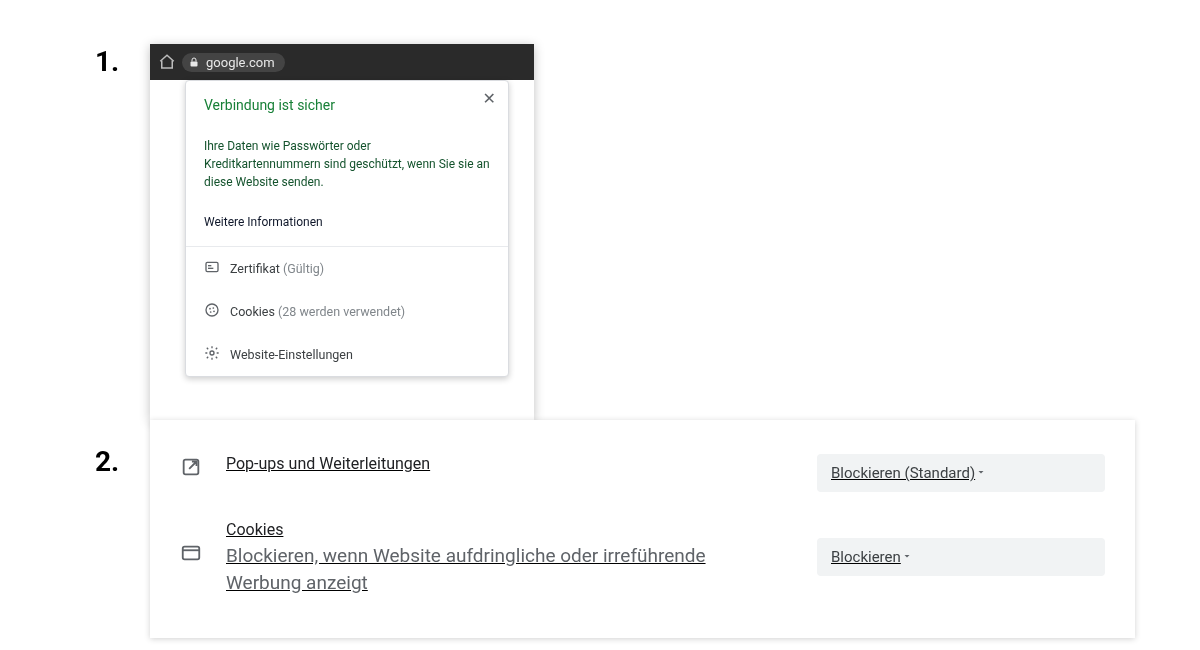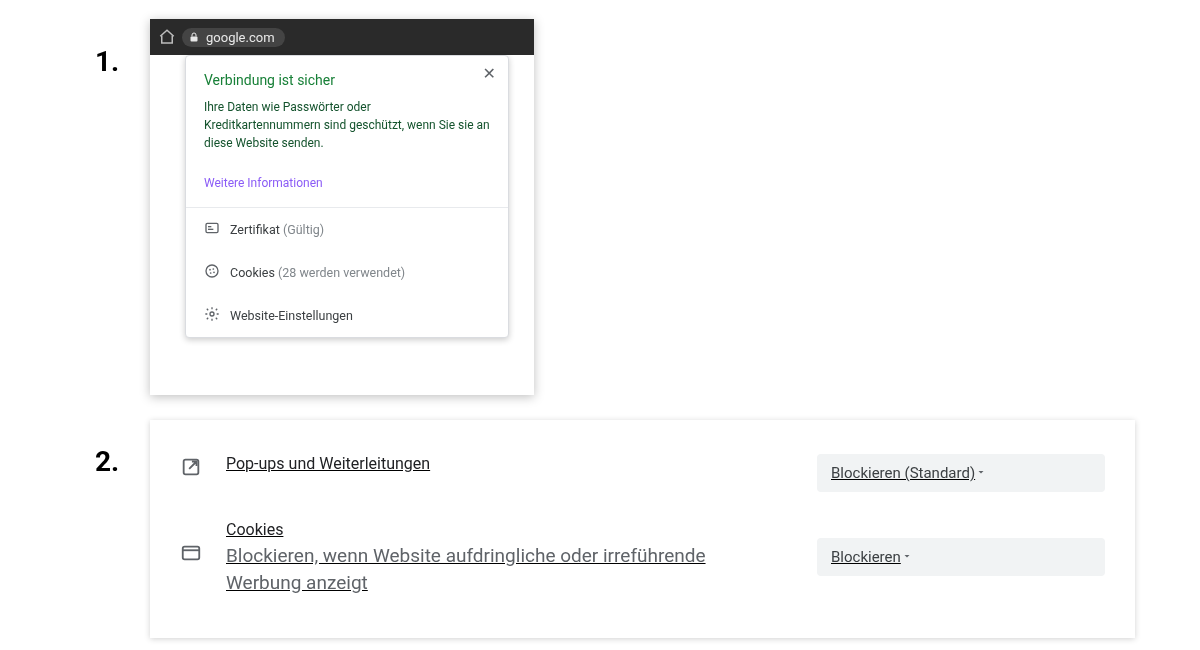--- a/index.html
+++ b/index.html
@@ -12,7 +12,7 @@
   
   .panel-1 {
     position: absolute;
-    top: 19px; left: 150px;
+    top: 44px; left: 150px;
     width: 384px; height: 376px;
     background: #fff;
     box-shadow: 0 2px 10px rgba(0,0,0,0.25);

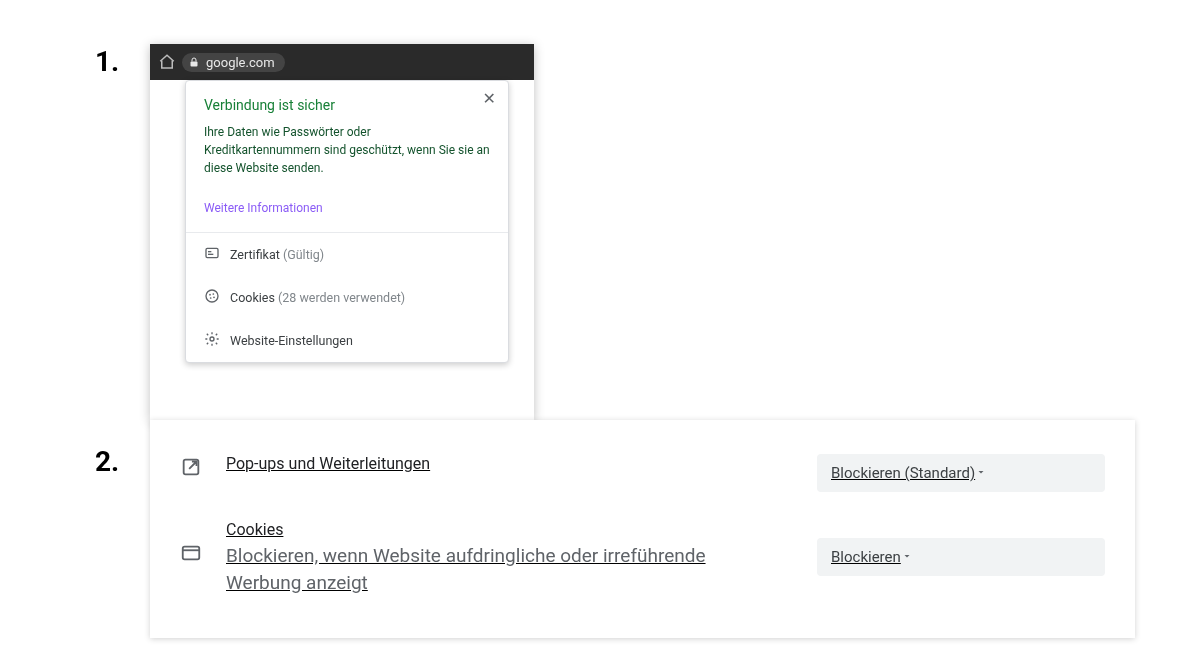--- a/index.html
+++ b/index.html
@@ -45,7 +45,7 @@
   }
   .popup-top { padding: 16px 18px 16px 18px; position: relative; }
   .popup-close { position: absolute; top: 10px; right: 12px; color: #5f6368; cursor: pointer; font-size: 16px; line-height:1; }
-  .popup-title { color: #188038; font-size: 14px; margin-bottom: 10px; }
+  .popup-title { color: #188038; font-size: 14px; margin-bottom: 24px; }
   .popup-desc { color: #14532d; font-size: 12px; line-height: 1.5; margin-bottom: 20px; }
   .popup-link { color: #8b5cf6; font-size: 12px; text-decoration: none; }
   .popup-divider { border-top: 1px solid #e8eaed; }

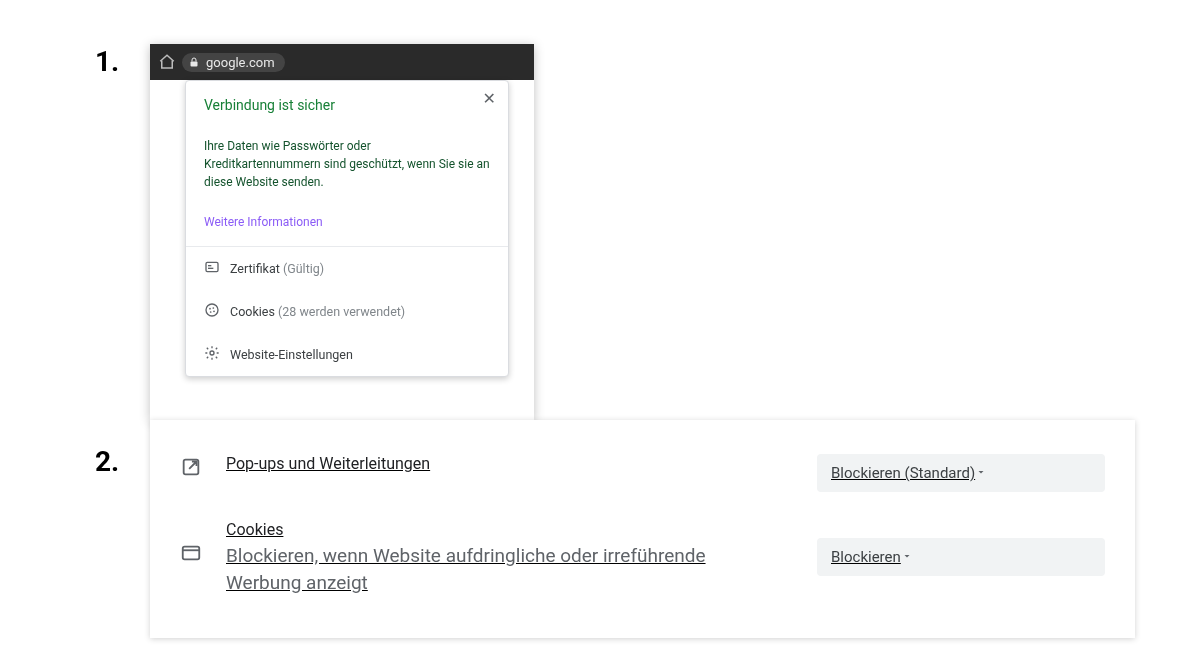--- a/index.html
+++ b/index.html
@@ -47,7 +47,7 @@
   .popup-close { position: absolute; top: 10px; right: 12px; color: #5f6368; cursor: pointer; font-size: 16px; line-height:1; }
   .popup-title { color: #188038; font-size: 14px; margin-bottom: 24px; }
   .popup-desc { color: #14532d; font-size: 12px; line-height: 1.5; margin-bottom: 20px; }
-  .popup-link { color: #8b5cf6; font-size: 12px; text-decoration: none; }
+  .popup-link { color: #0f172a; font-size: 12px; text-decoration: none; }
   .popup-divider { border-top: 1px solid #e8eaed; }
   .popup-item { display:flex; align-items:center; gap: 10px; padding: 12px 18px; font-size: 12.5px; color:#3c4043; cursor:pointer; }
   .popup-item .muted { color: #80868b; }

